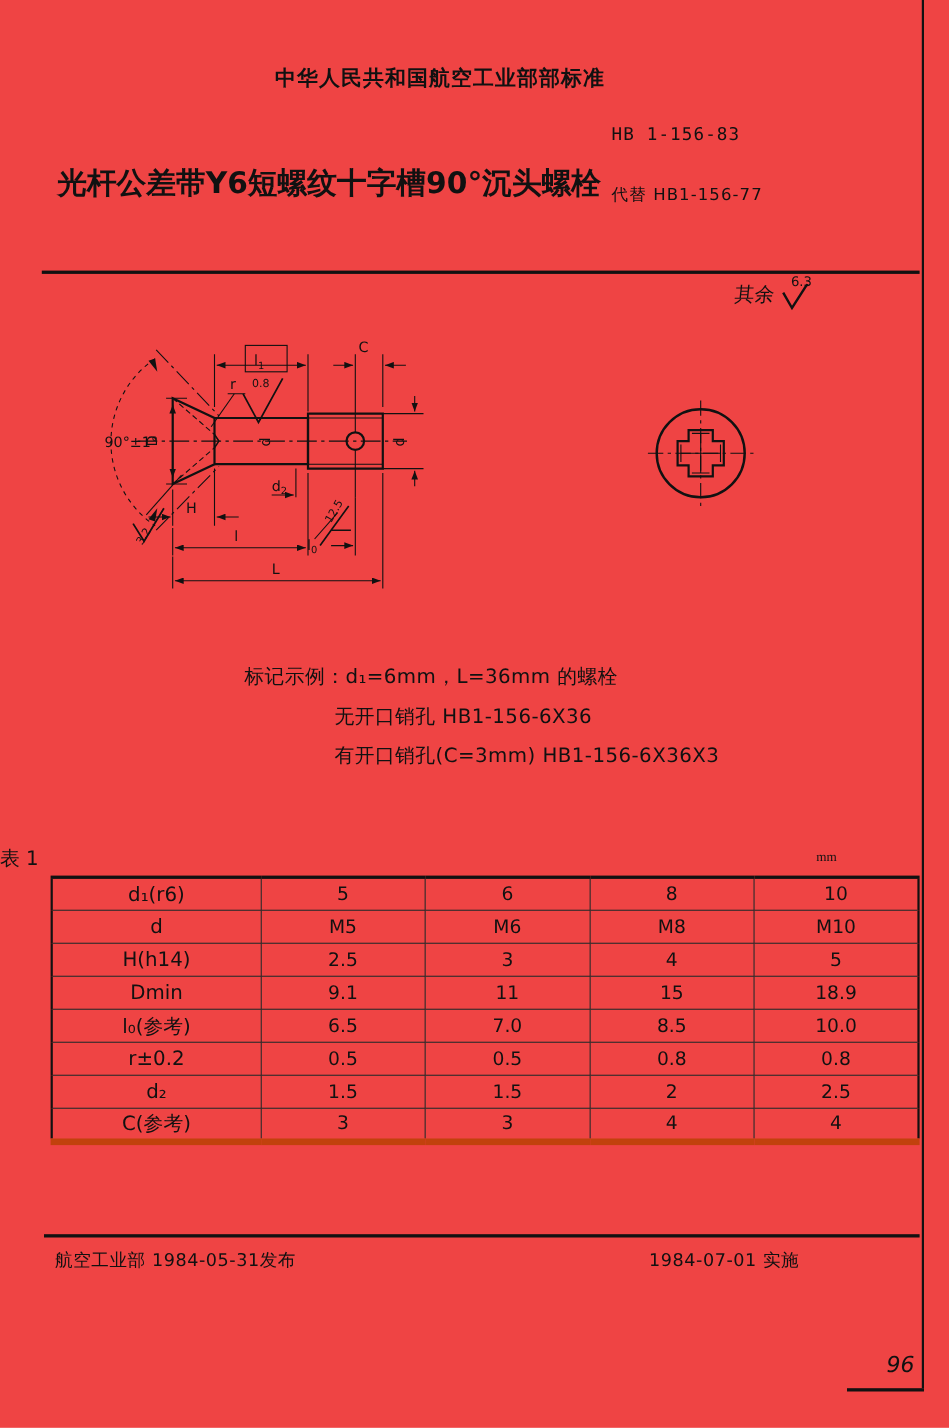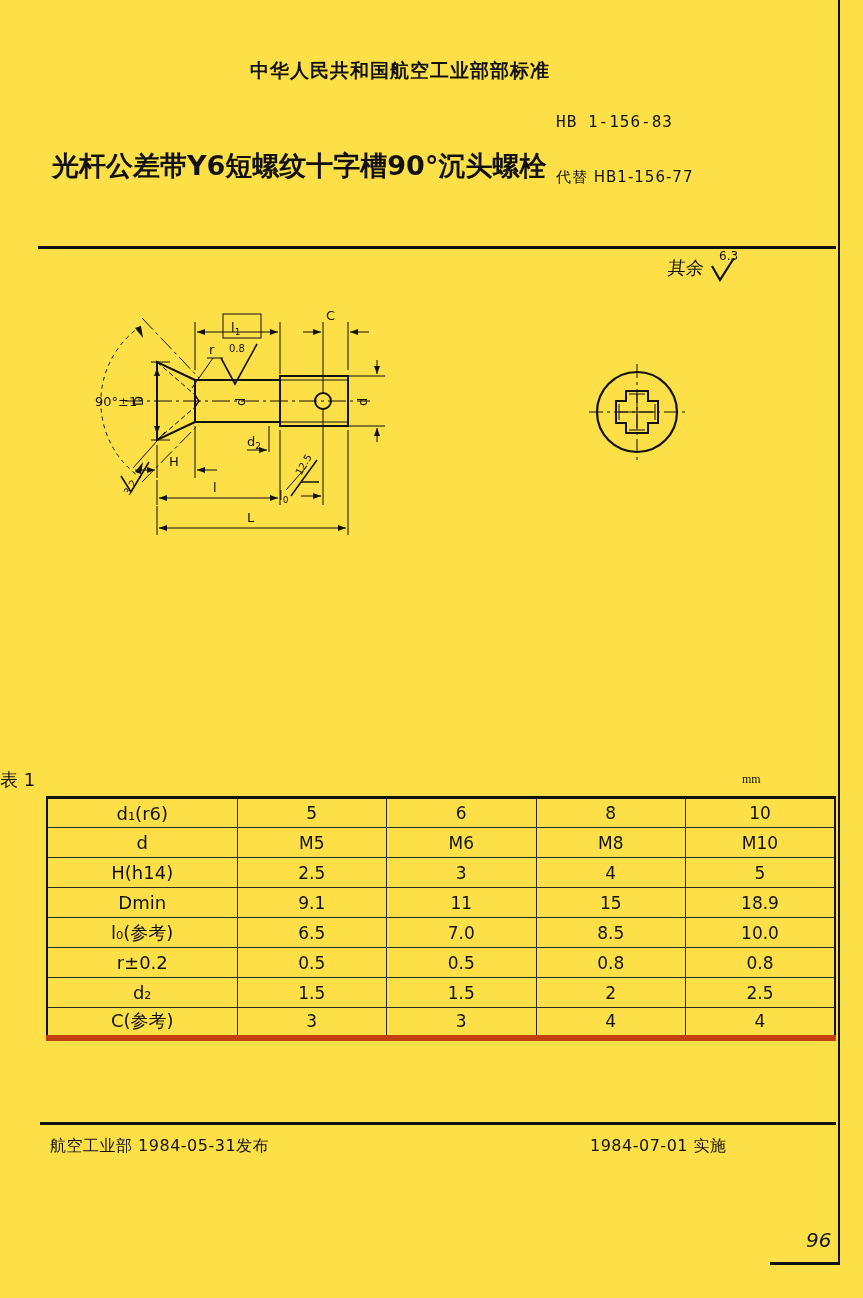--- a/index.html
+++ b/index.html
@@ -17,7 +17,7 @@
   .page {
     position: absolute;
     inset: 0;
-    background: #fde047;
+    background: #ef4444;
   }
   
   .frame-right {

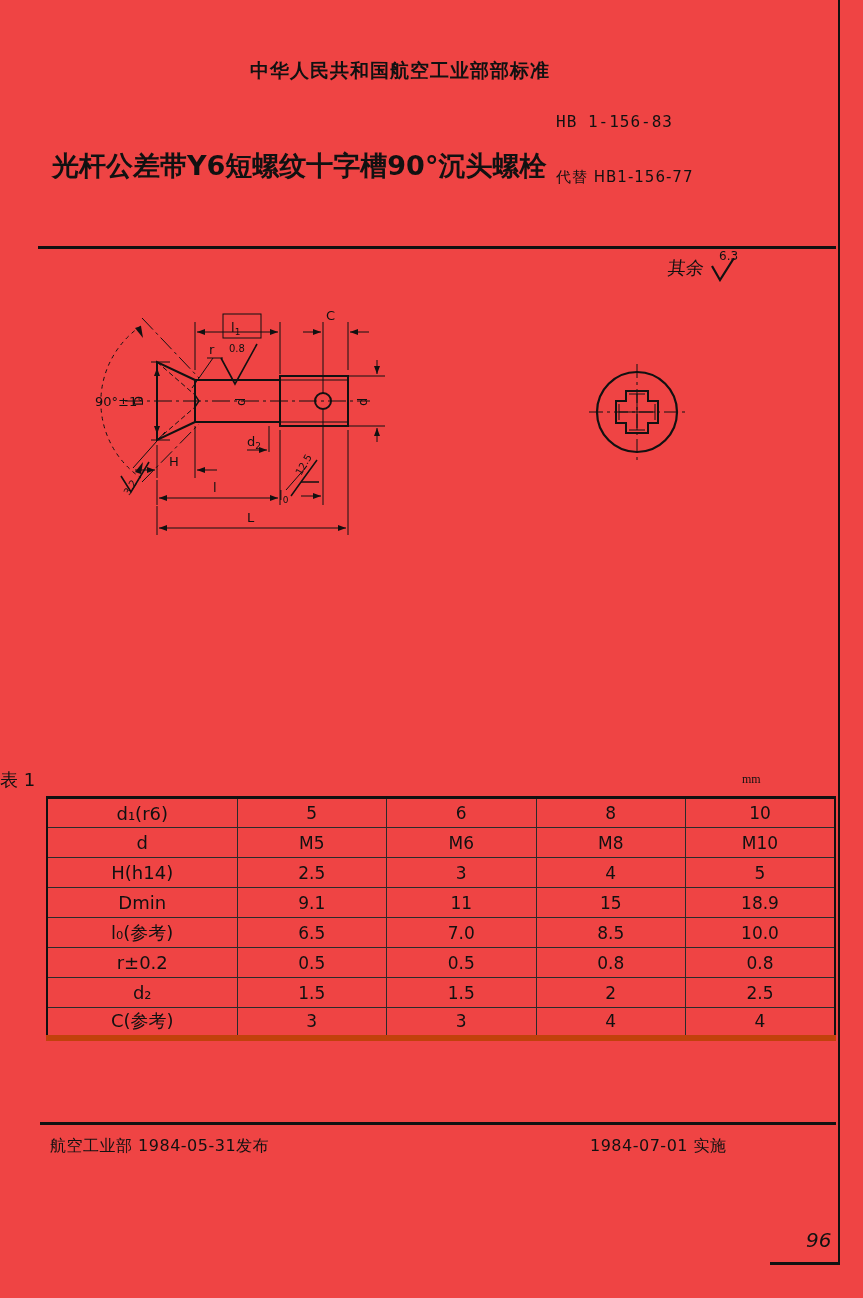--- a/index.html
+++ b/index.html
@@ -367,6 +367,11 @@
     </svg>
   </div>
 
+  <div class="marking">
+    <div class="l1">标记示例：d₁=6mm，L=36mm 的螺栓</div>
+    <div class="l2">无开口销孔  HB1-156-6X36</div>
+    <div class="l3">有开口销孔(C=3mm)  HB1-156-6X36X3</div>
+  </div>
 
   <div class="tbl-caption">表  1</div>
   <div class="tbl-unit">mm</div>

